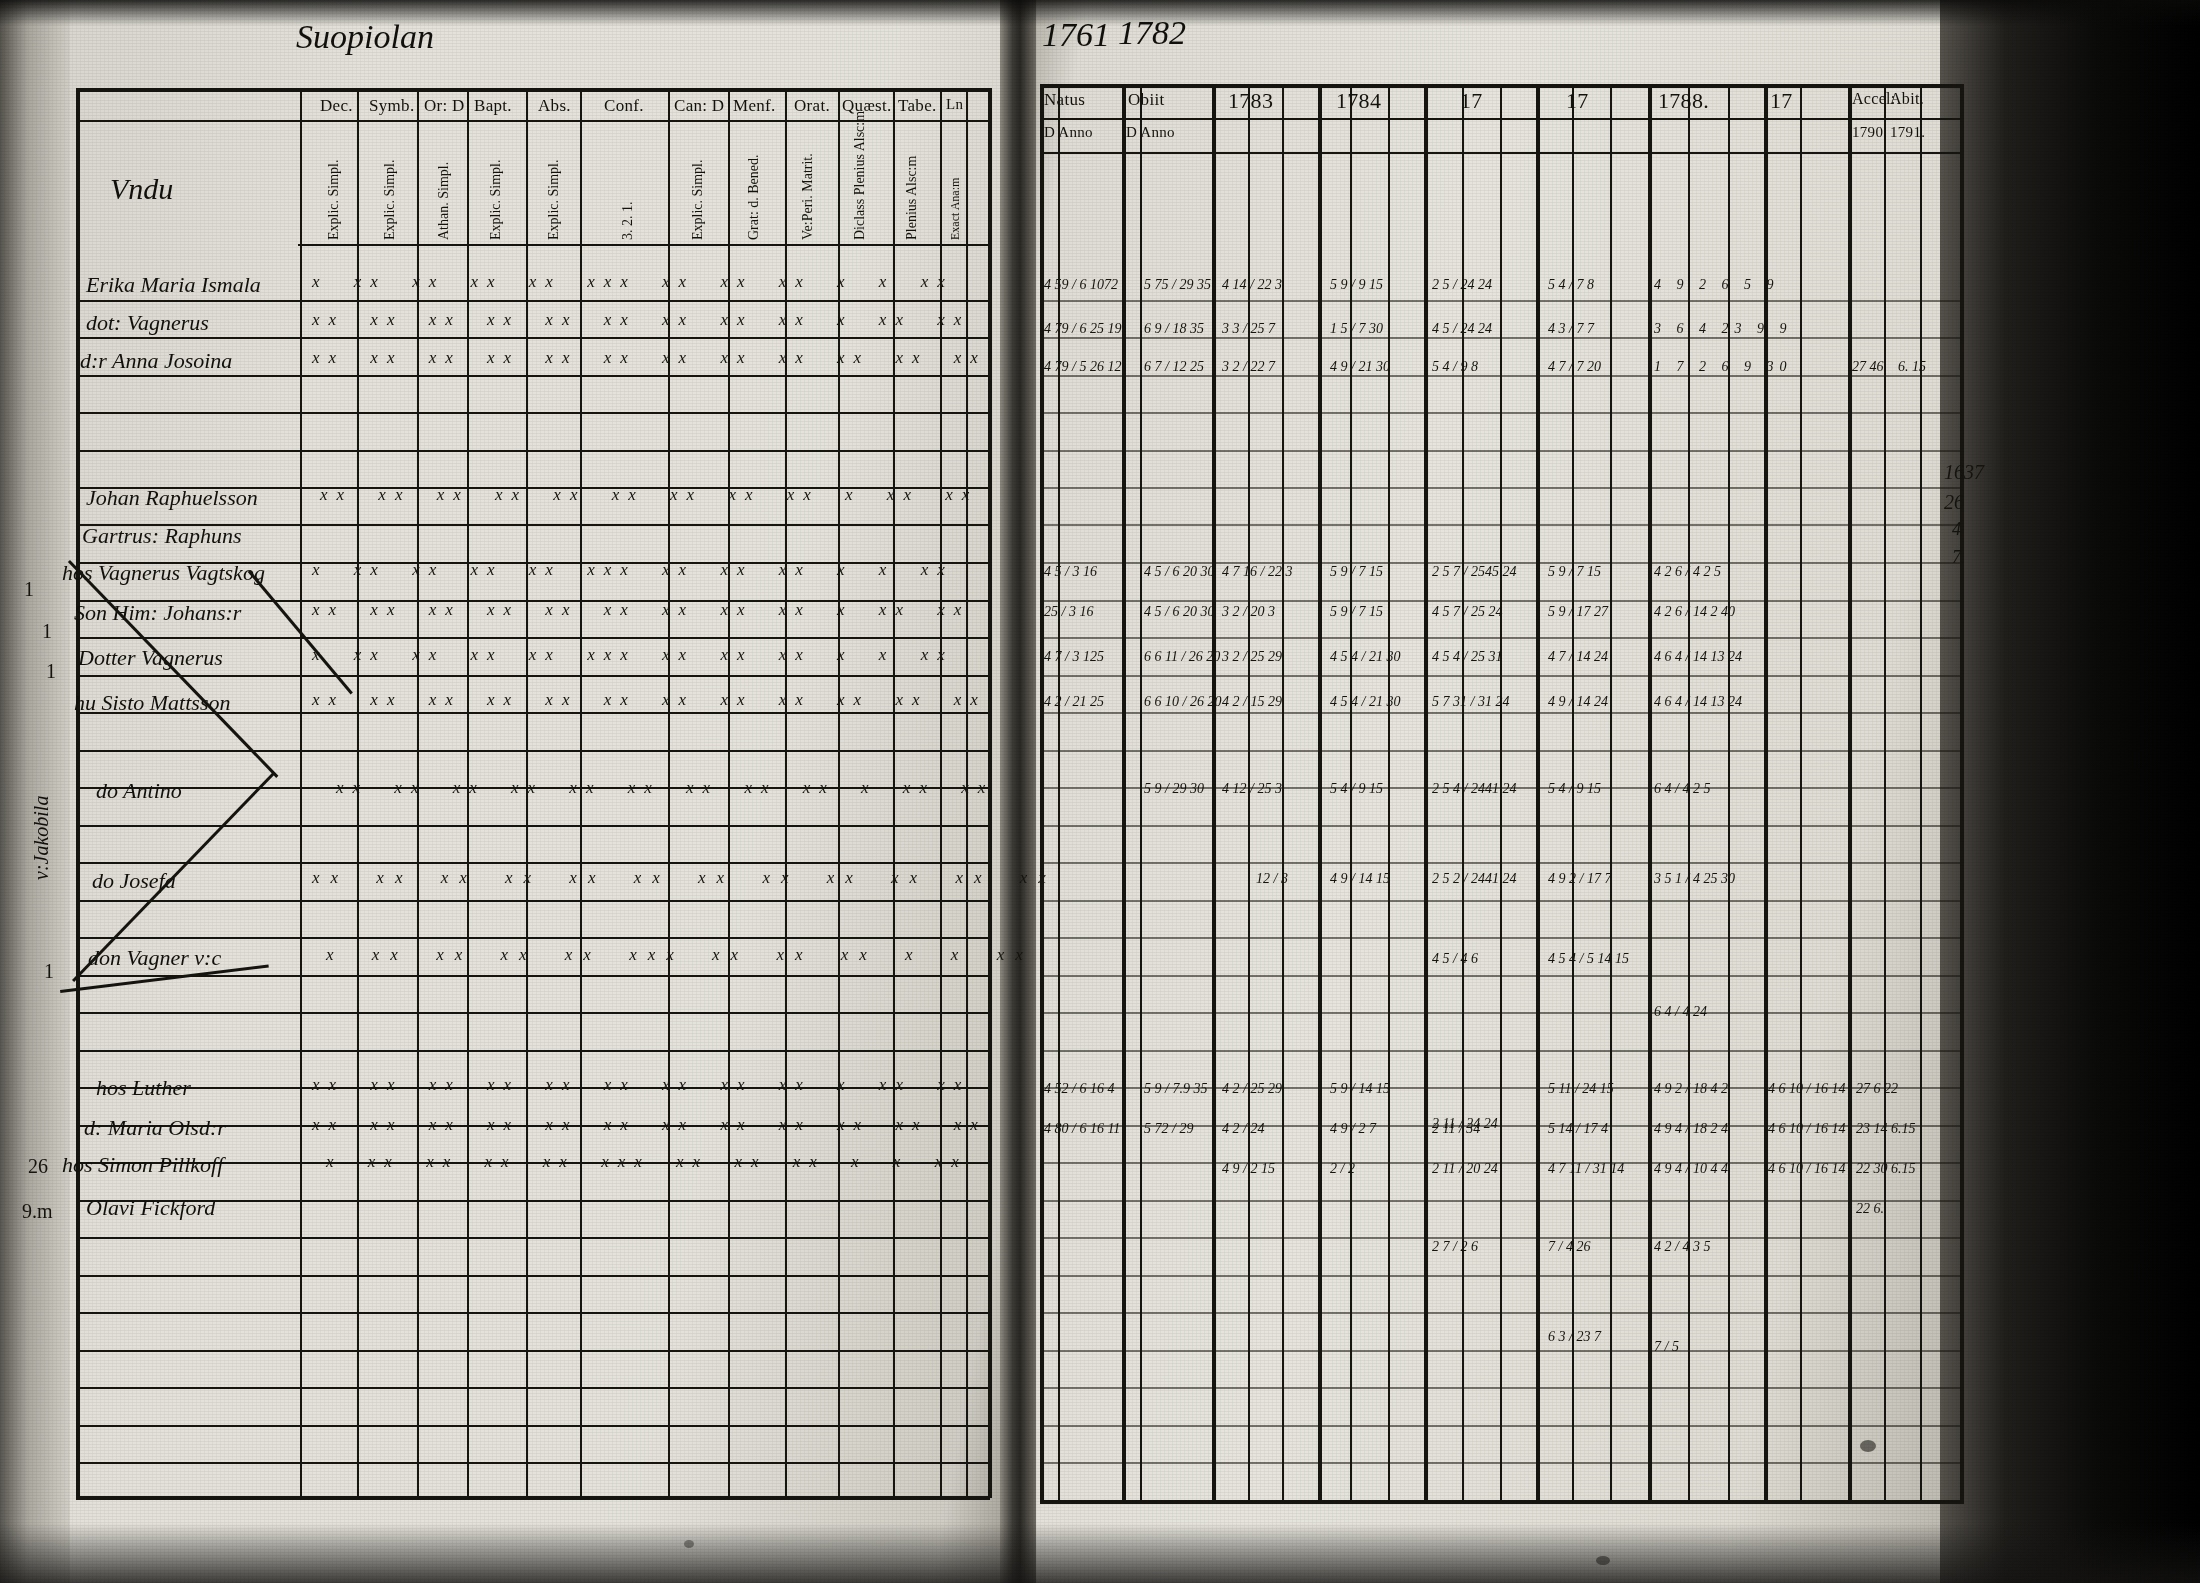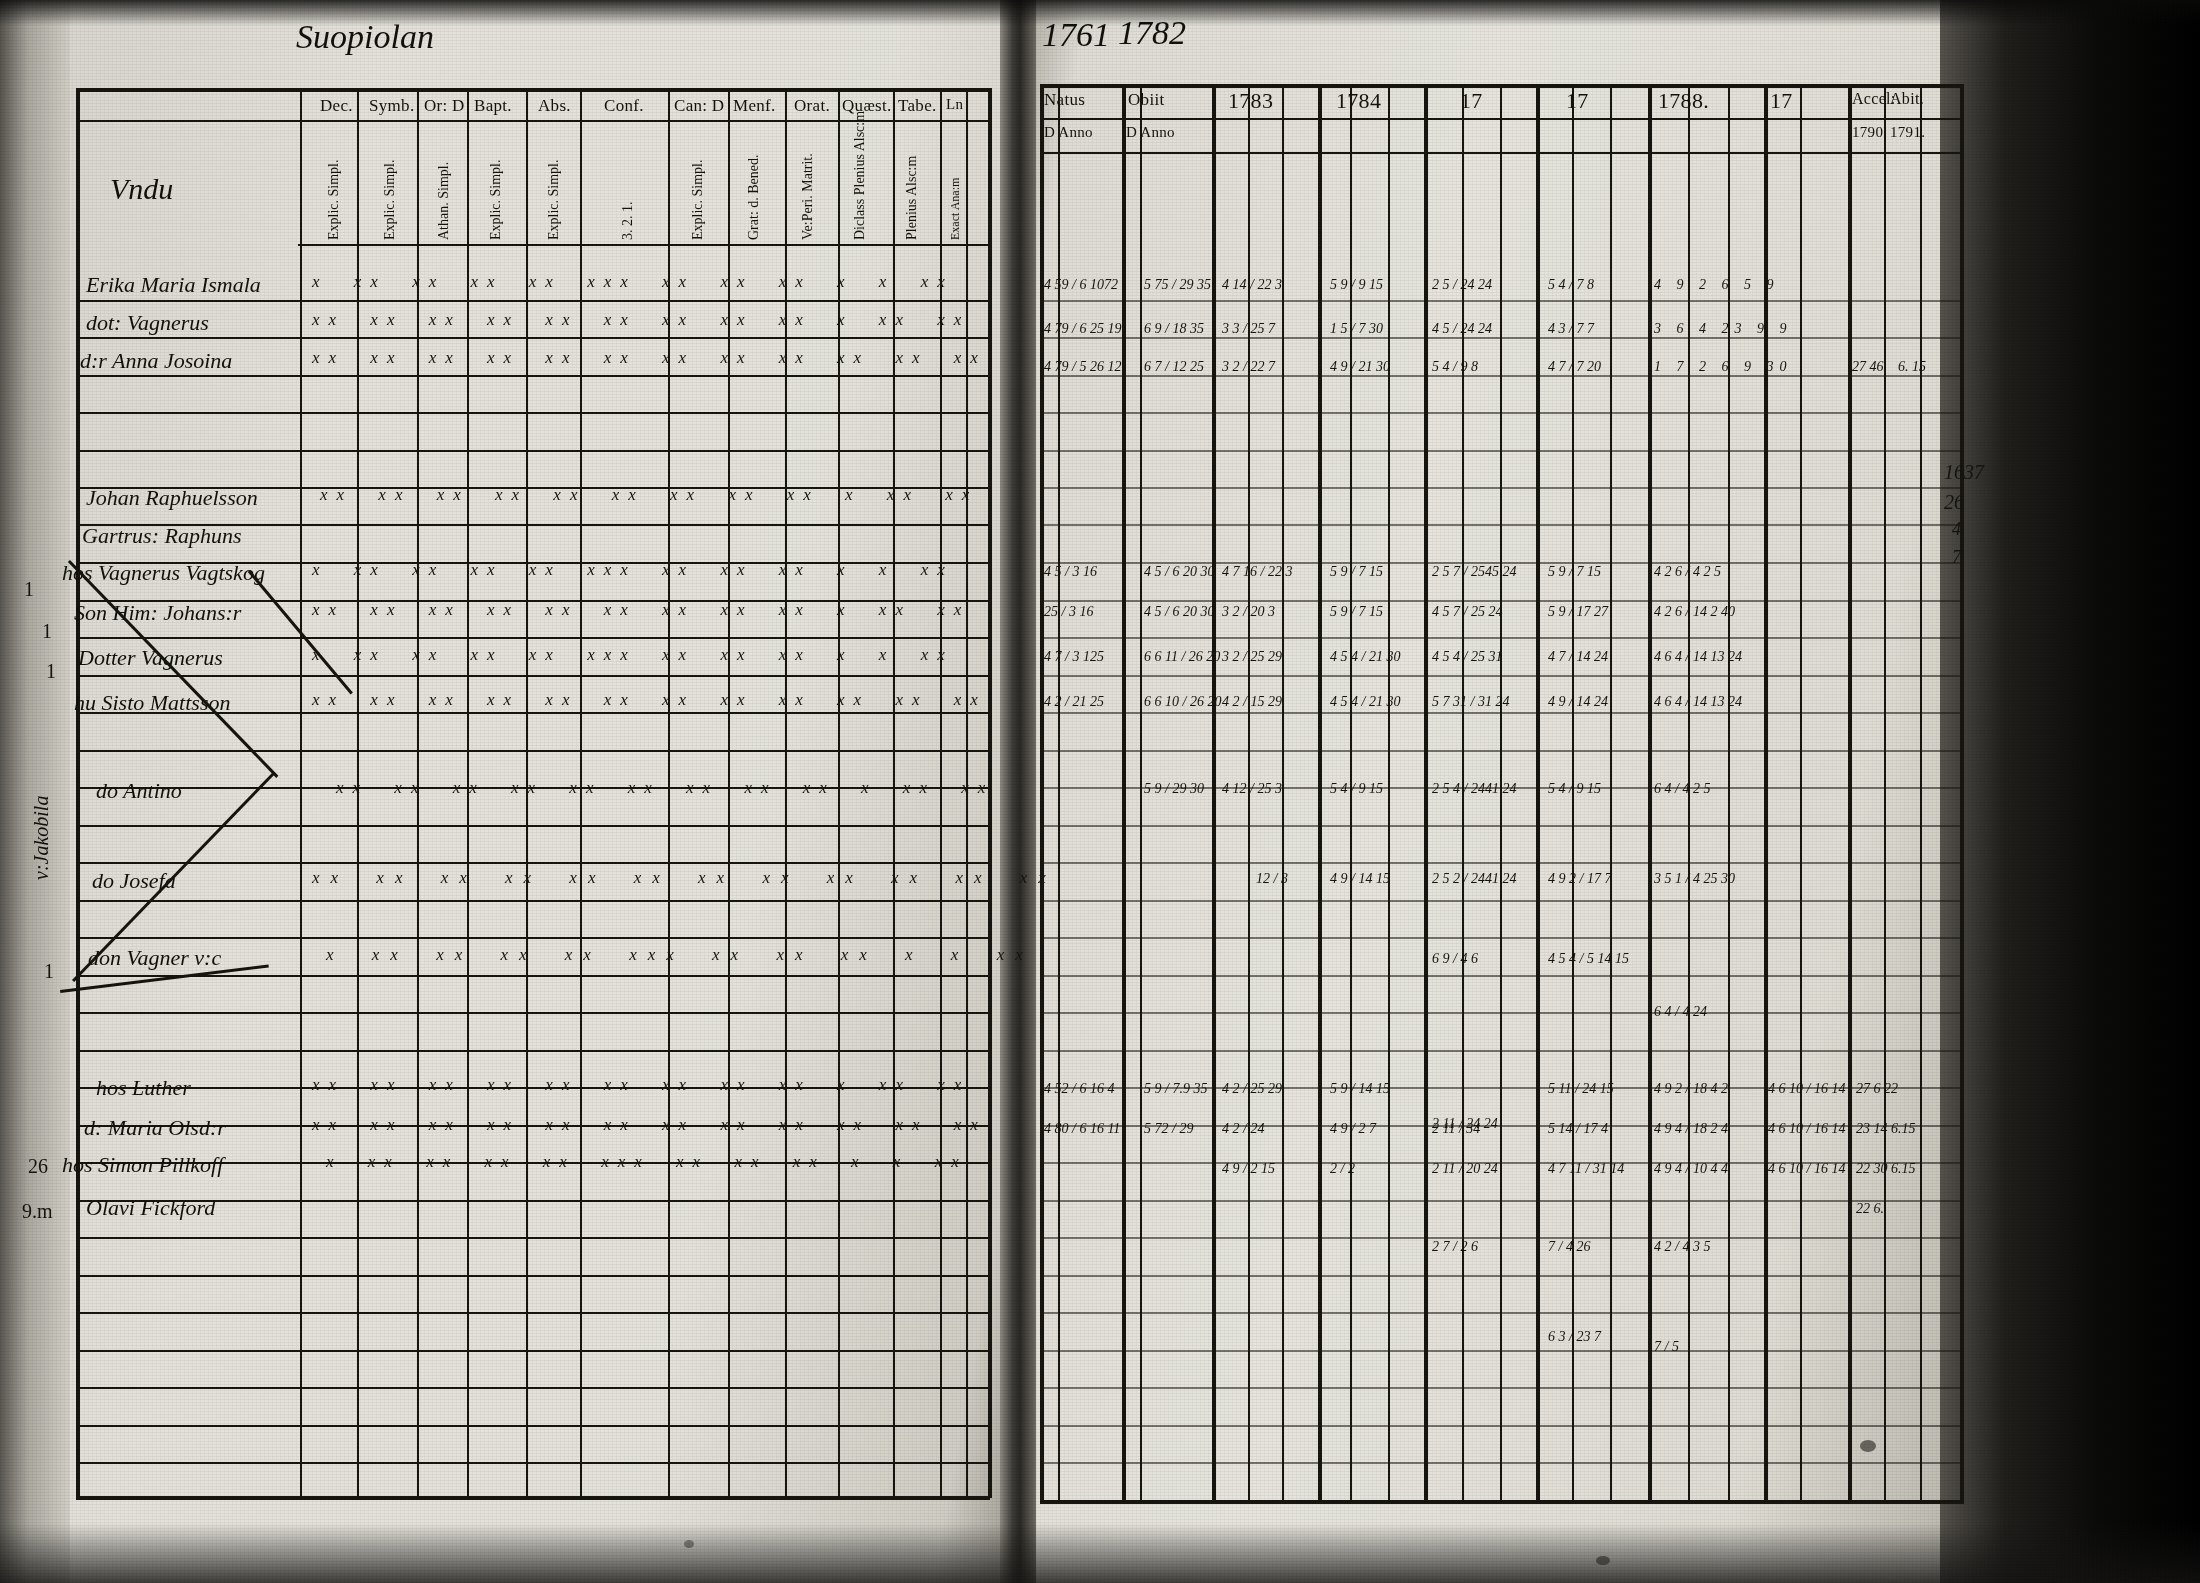--- a/index.html
+++ b/index.html
@@ -338,7 +338,7 @@
   <div class="num" style="left:1548px;top:872px;">4 9 2 / 17 7</div>
   <div class="num" style="left:1654px;top:872px;">3 5 1 / 4 25 30</div>
 
-  <div class="num" style="left:1432px;top:952px;">6 9 / 4 6</div>
+  <div class="num" style="left:1432px;top:952px;">4 5 / 4 6</div>
   <div class="num" style="left:1548px;top:952px;">4 5 4 / 5 14 15</div>
   <div class="num" style="left:1654px;top:1005px;">6 4 / 4 24</div>
 

